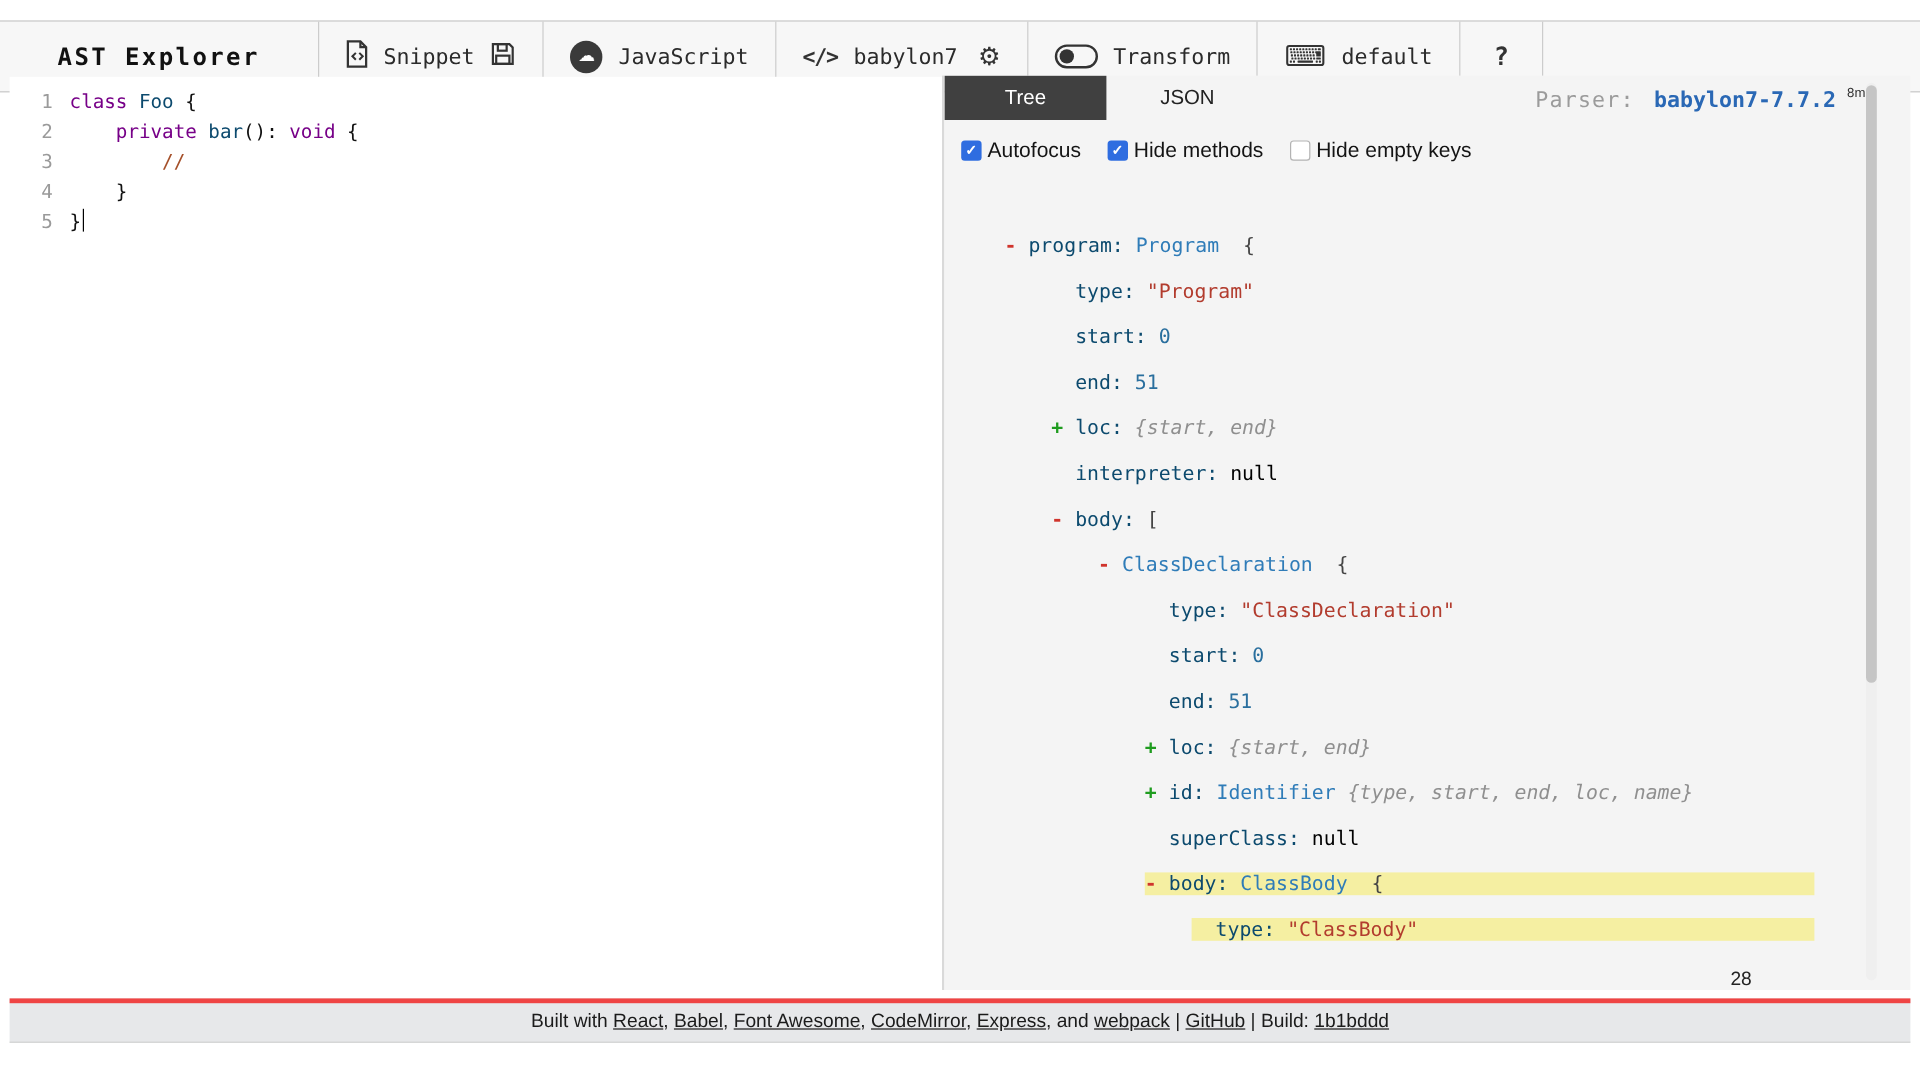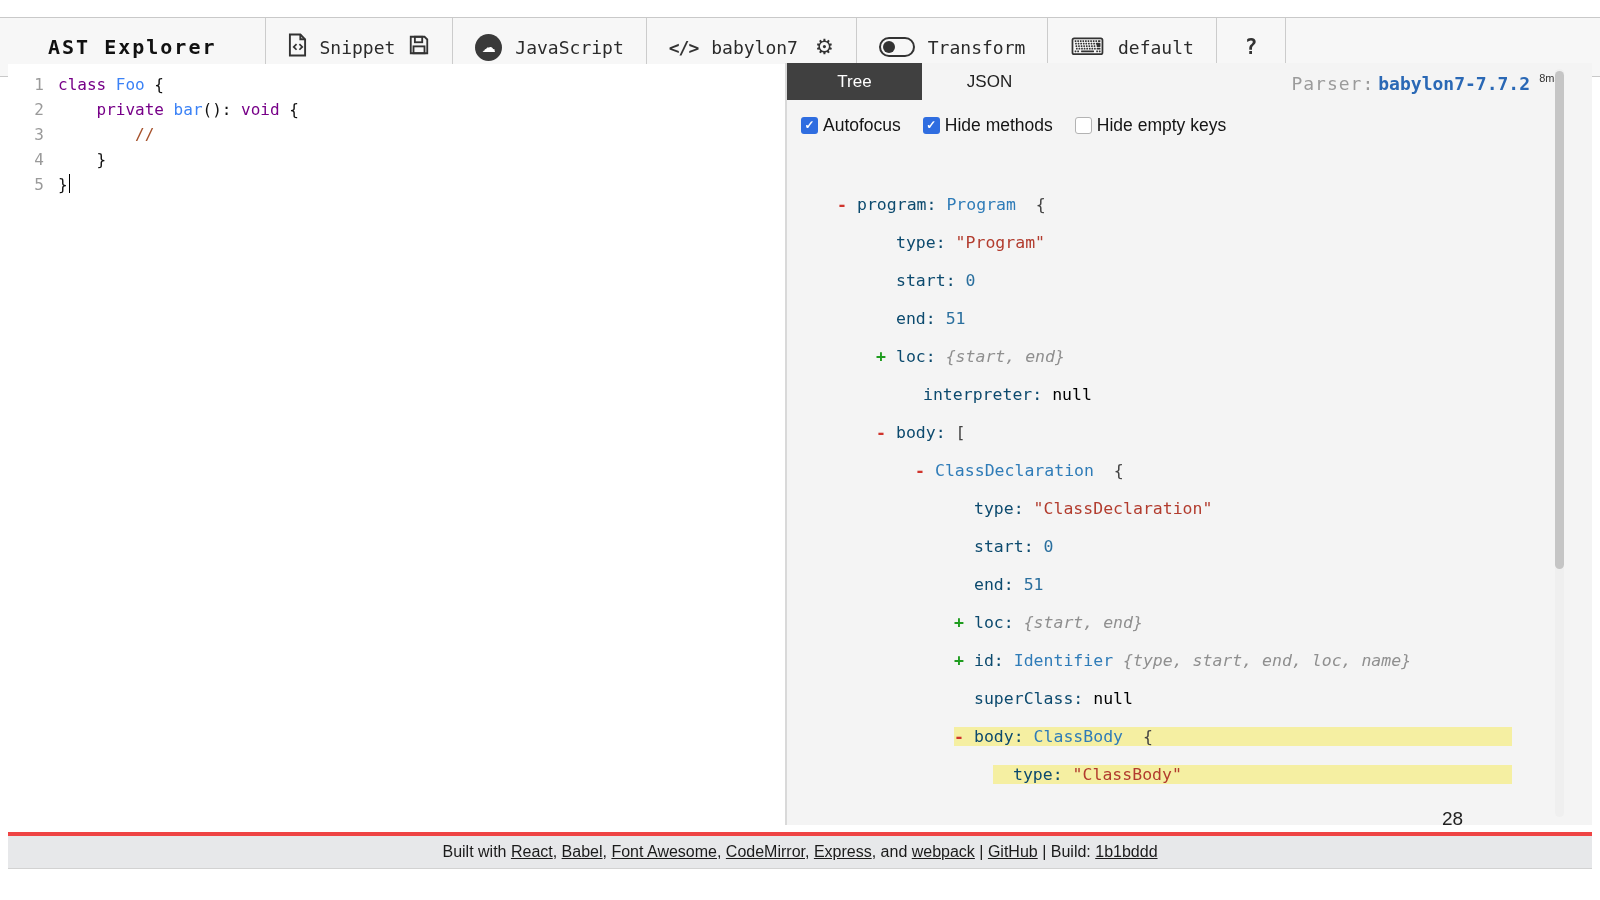--- a/index.html
+++ b/index.html
@@ -31,7 +31,7 @@
   .cm-gutter{width:36px;text-align:right;color:#9a9a9a;flex:none}
   .cm-code{padding-left:14px;color:#111}
   .tok-kw{color:#770088}
-  .tok-def{color:#3b82f6}
+  .tok-def{color:#0c4a6e}
   .tok-com{color:#a5502a}
   .tok-plain{color:#111}
   .cm-cursor{display:inline-block;width:1.5px;height:19px;background:#000;vertical-align:-3px;margin-left:1px}

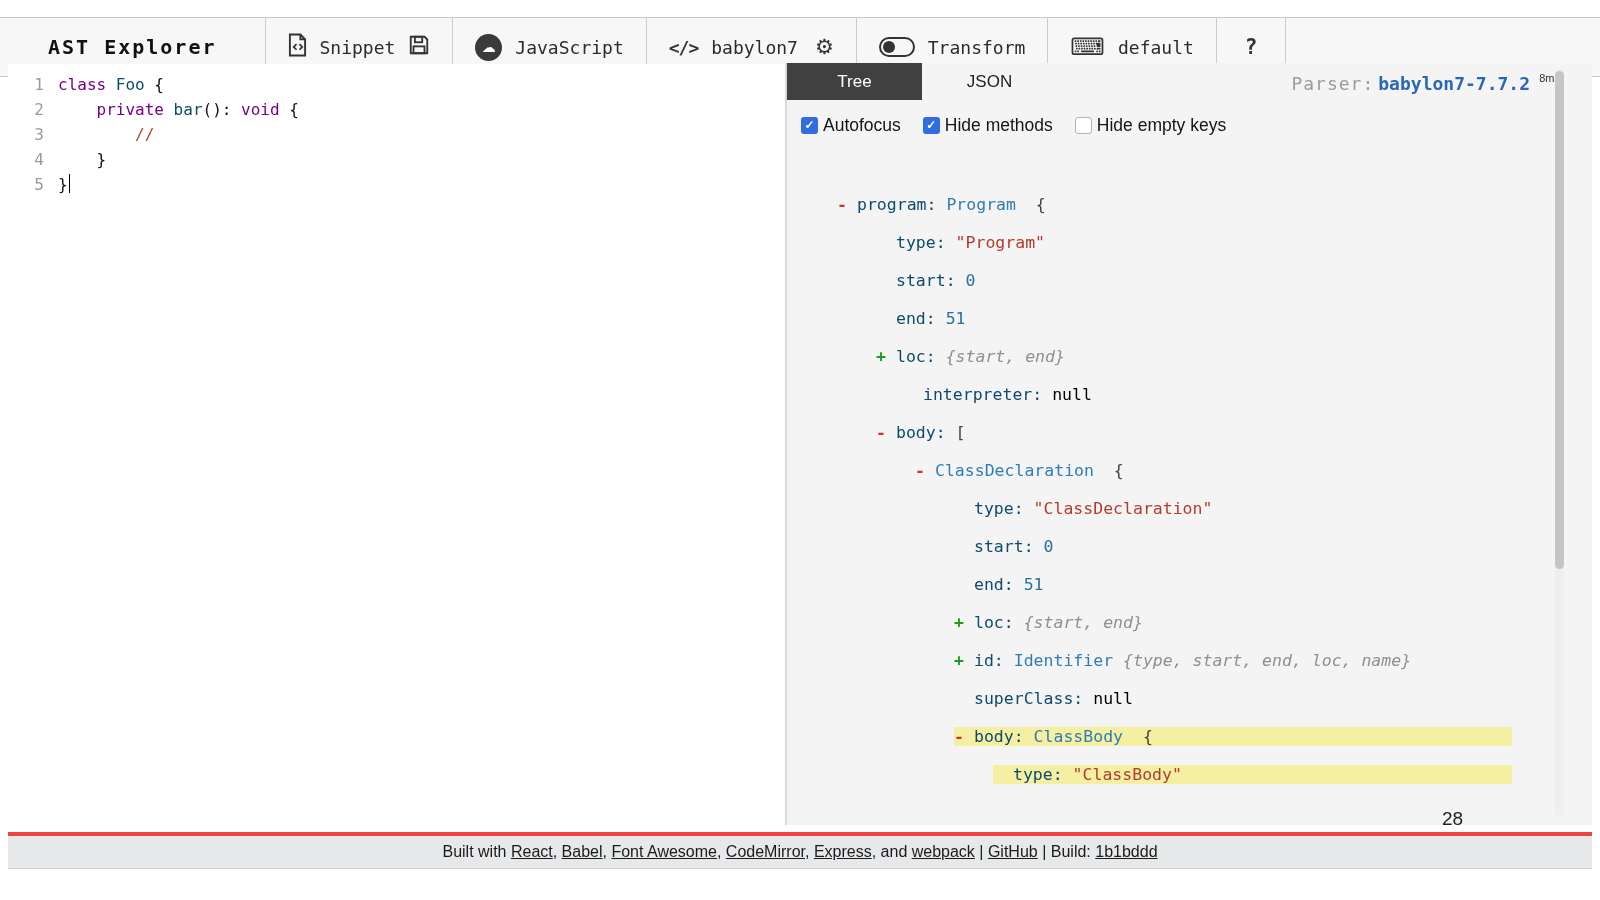--- a/index.html
+++ b/index.html
@@ -44,7 +44,7 @@
   .tab{width:135px;height:37px;display:flex;align-items:center;justify-content:center;
     font-family:"Liberation Sans",sans-serif;font-size:17px;color:#222;cursor:pointer}
   .tab.active{background:#404040;color:#fff}
-  .parserbox{position:absolute;right:62px;top:0;height:40px;display:flex;align-items:center;gap:4px;font-size:18px}
+  .parserbox{position:absolute;right:62px;top:0;height:40px;display:flex;align-items:center;gap:16px;font-size:18px}
   .parser-label{color:#9b9b9b;letter-spacing:1px}
   .parser-link{color:#2a68b5;font-weight:bold;cursor:pointer}
   .ptime{position:absolute;right:32px;top:9px;font-size:11px;color:#333;font-family:"Liberation Sans",sans-serif}

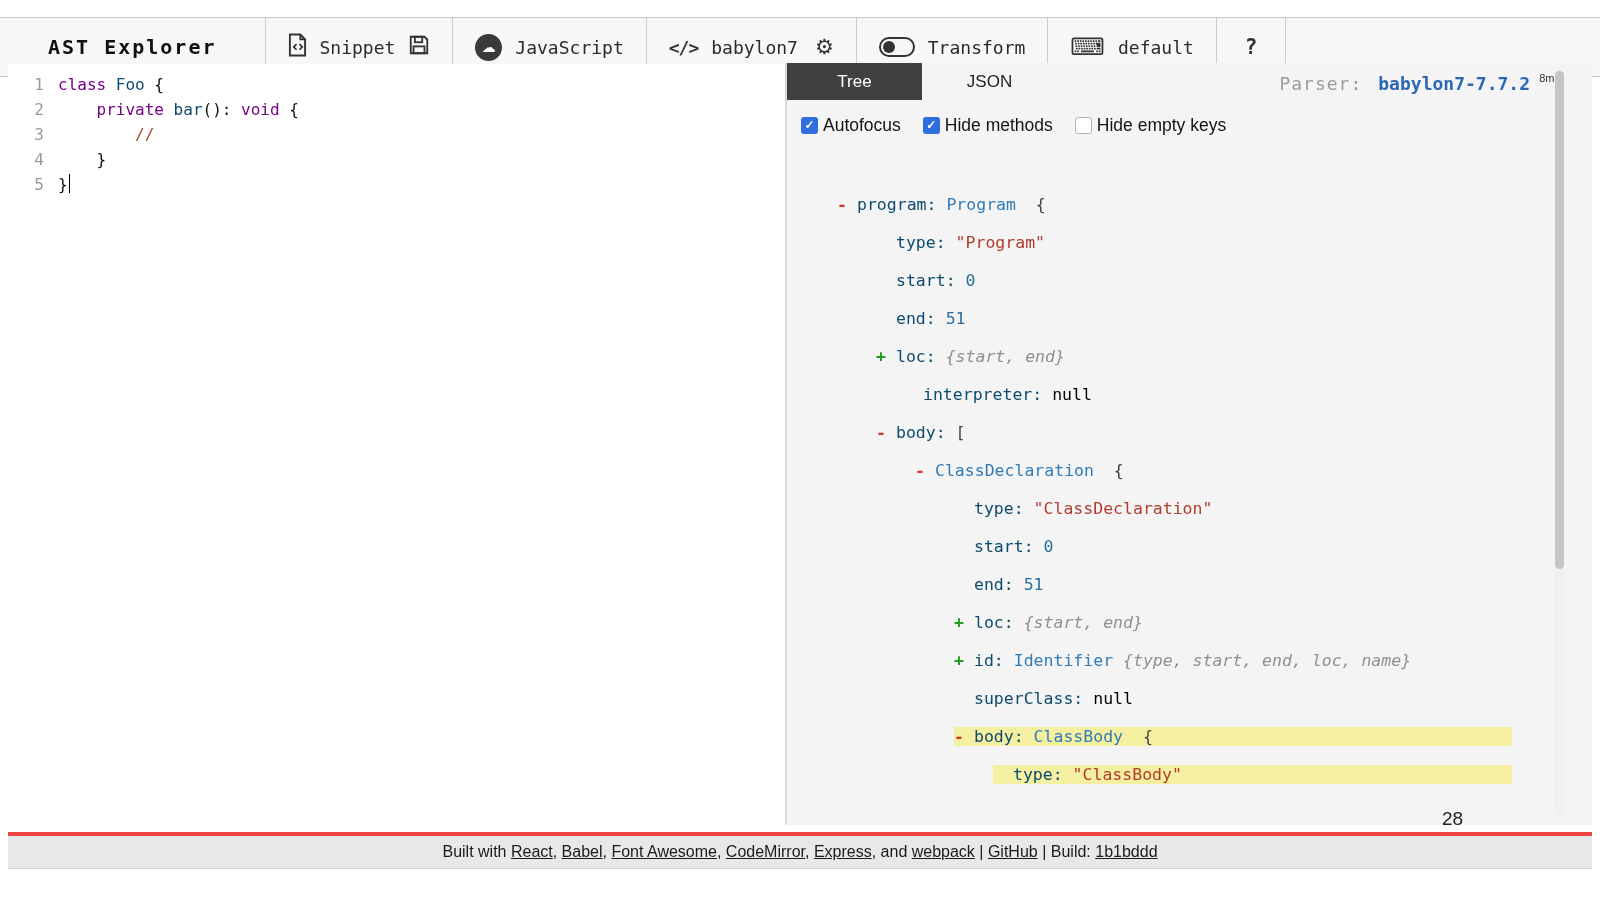--- a/index.html
+++ b/index.html
@@ -200,7 +200,7 @@
         <div class="trow" style="padding-left: 89px;">
           <span class="trowc"><span class="expcell exp-plus">+</span><span class="tkey">loc: </span><span class="tv-summary">{start, end}</span></span>
         </div>
-        <div class="trow" style="padding-left: 116px; text-align: center;">
+        <div class="trow" style="padding-left: 89px; text-align: center;">
           <span class="trowc"><span class="expcell"></span><span class="tkey">interpreter: </span><span class="tv-null">null</span></span>
         </div>
         <div class="trow" style="padding-left: 89px;">

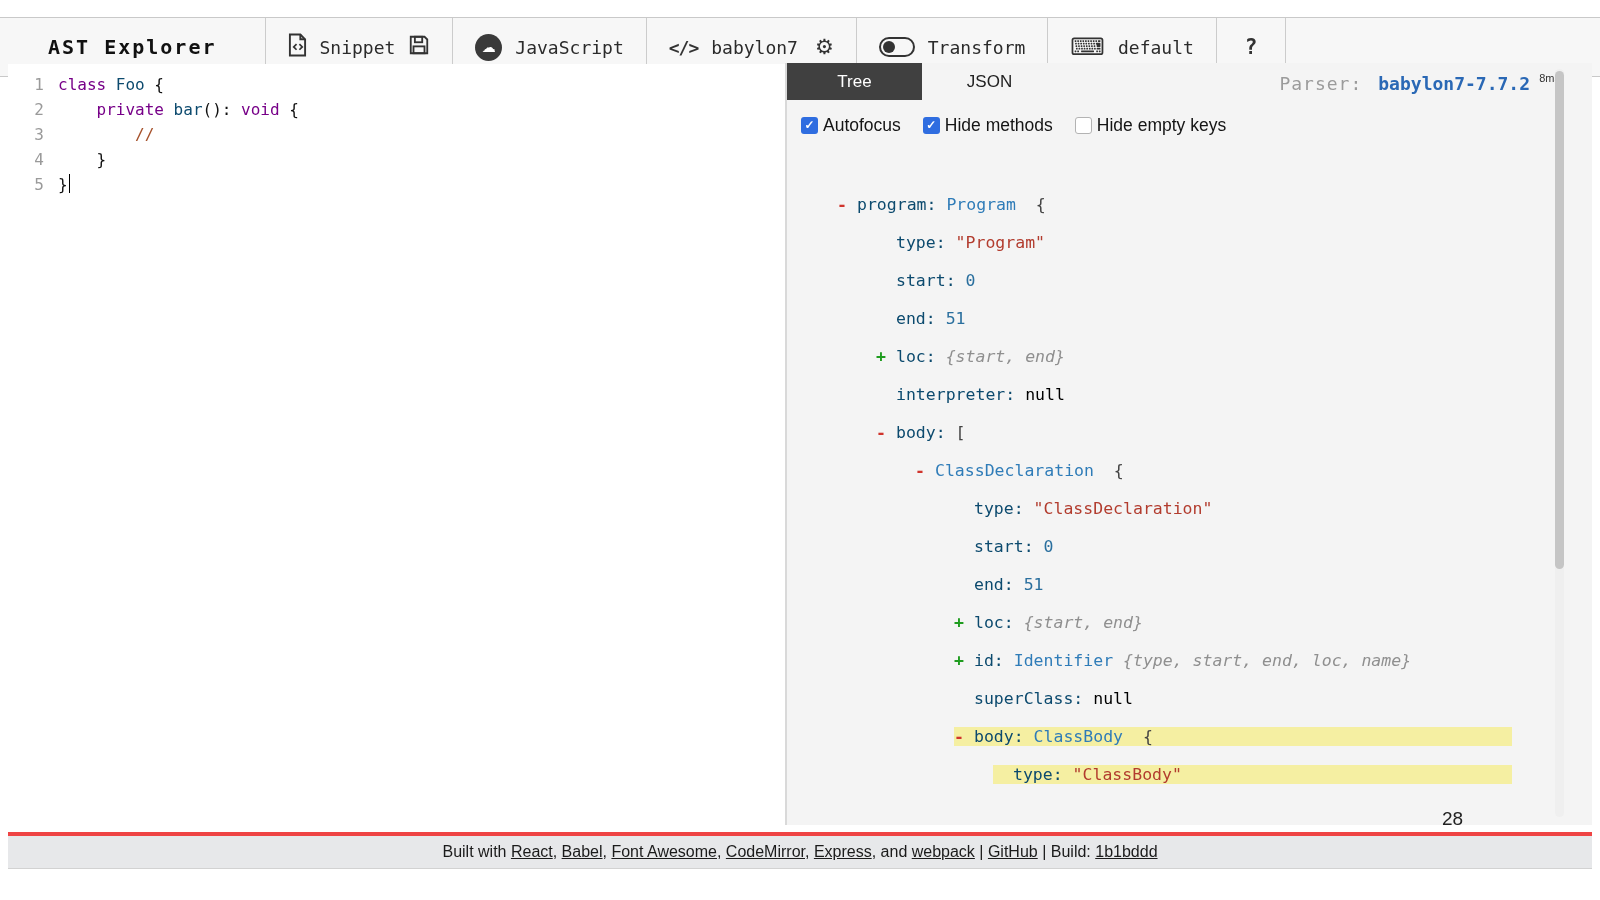--- a/index.html
+++ b/index.html
@@ -76,7 +76,7 @@
   .scrollbar{position:absolute;right:28px;top:6px;bottom:8px;width:9px;background:#efefef;border-radius:5px}
   .scroll-thumb{position:absolute;top:2px;left:0;width:9px;height:498px;background:#c5c5c5;border-radius:5px;cursor:pointer}
   .scroll-hint{position:absolute;left:655px;top:745px;font-family:"Liberation Sans",sans-serif;
-    font-size:19px;color:#222}
+    font-size:16px;color:#222}
 
   
   .footer{position:absolute;left:8px;right:8px;top:832px;height:37px;background:#e7e8ea;

